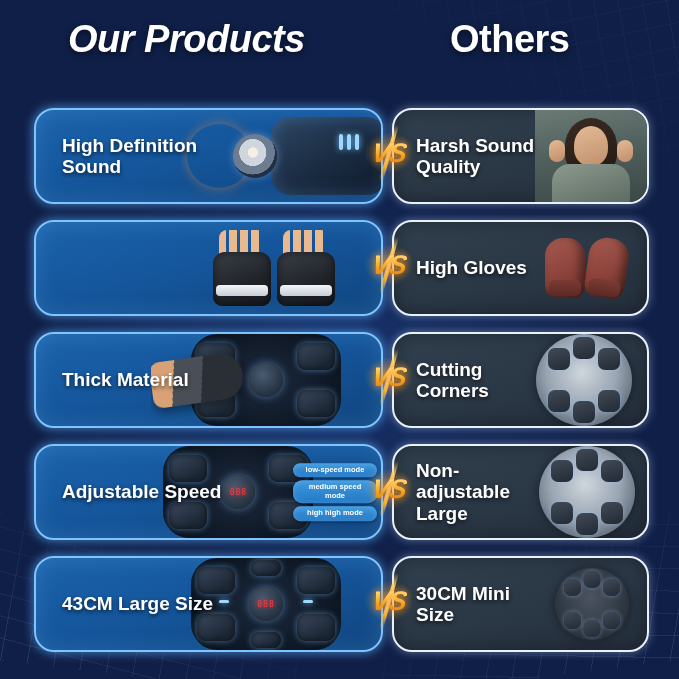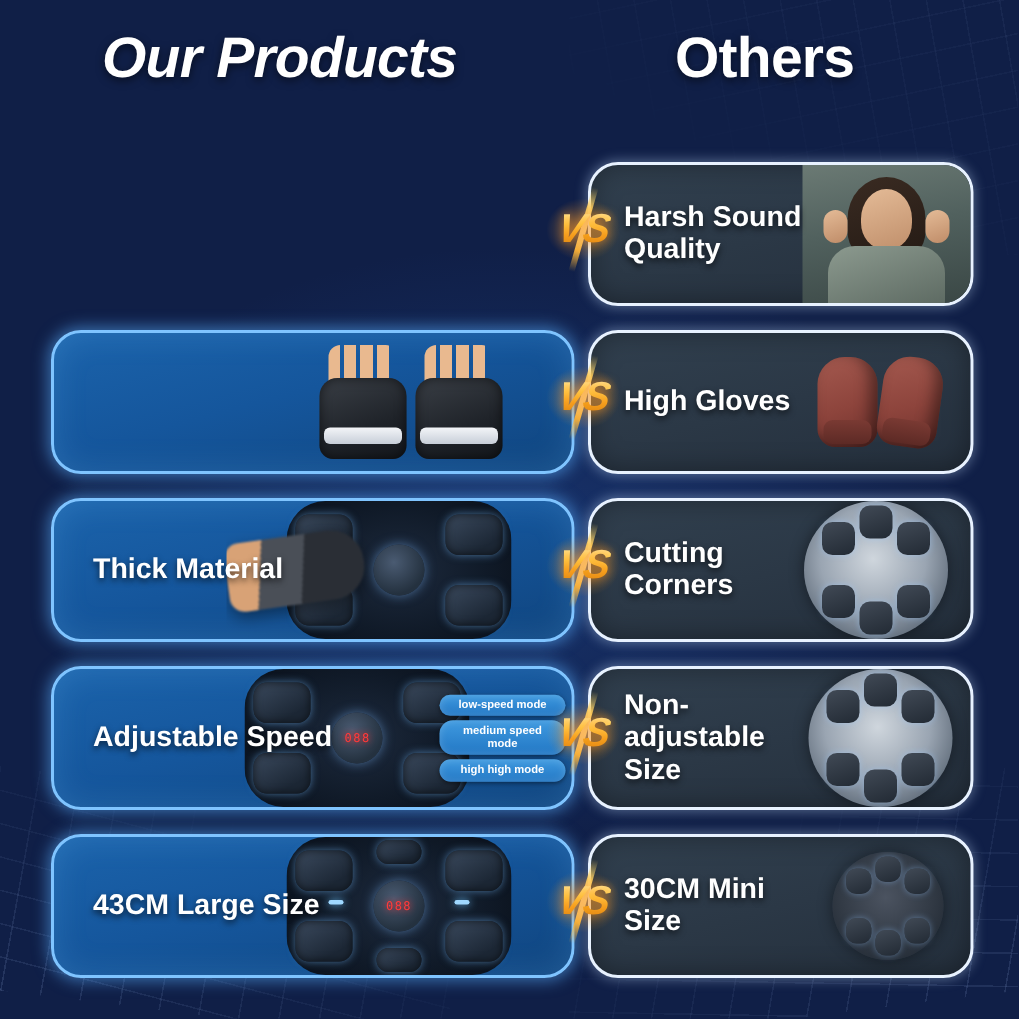--- a/index.html
+++ b/index.html
@@ -280,6 +280,17 @@
   <div class="rows">
 
     <div class="row">
+      <div class="card card-left">
+        <div class="art art-left">
+          <div class="hbody"></div>
+          <div class="speaker"></div>
+          <div class="speaker-2"></div>
+          <div class="glowbar" style="right:22px;top:24px;width:4px;height:16px"></div>
+          <div class="glowbar" style="right:30px;top:24px;width:4px;height:16px"></div>
+          <div class="glowbar" style="right:38px;top:24px;width:4px;height:16px"></div>
+        </div>
+        <div class="label label-left">High Definition Sound</div>
+      </div>
 
       <div class="vs">
         <div class="vs-bolt"></div>

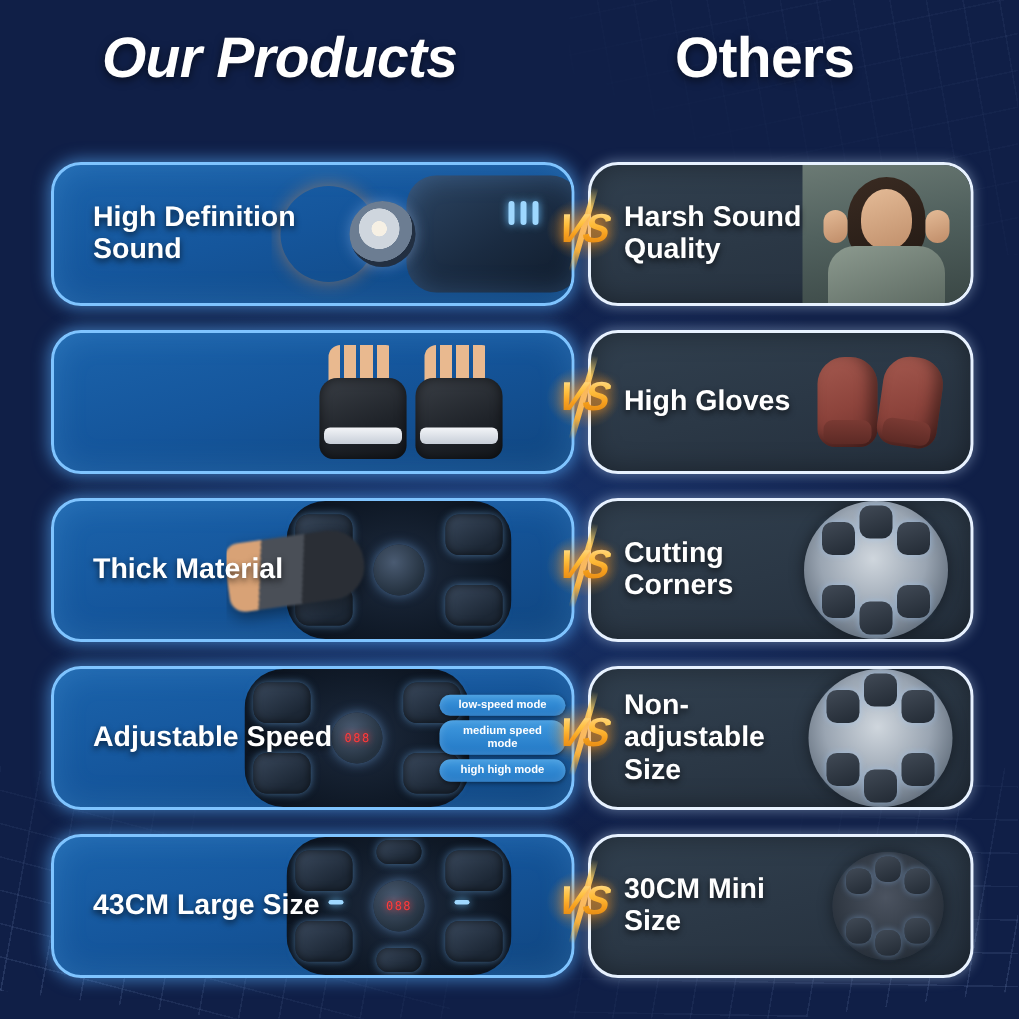--- a/index.html
+++ b/index.html
@@ -412,7 +412,7 @@
             <div class="rpad r6"></div>
           </div>
         </div>
-        <div class="label label-right">Non-adjustable Size</div>
+        <div class="label label-right">Non-adjustable Large</div>
       </div>
     </div>
 

